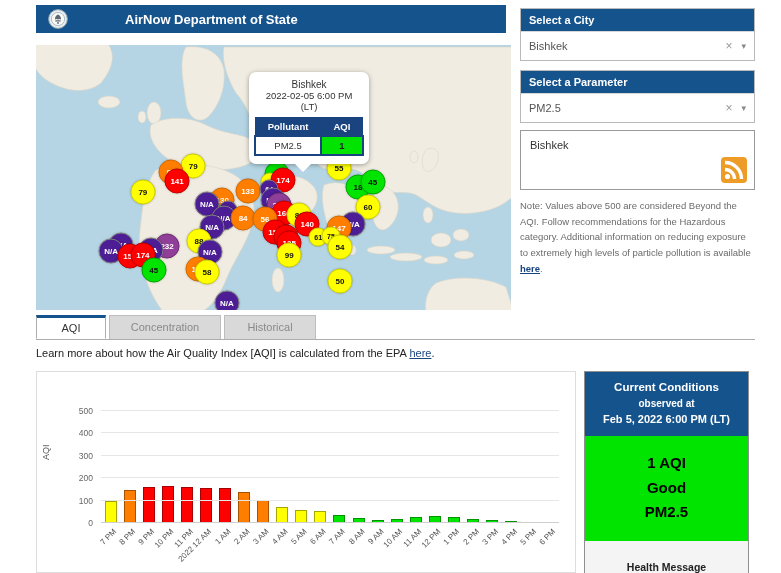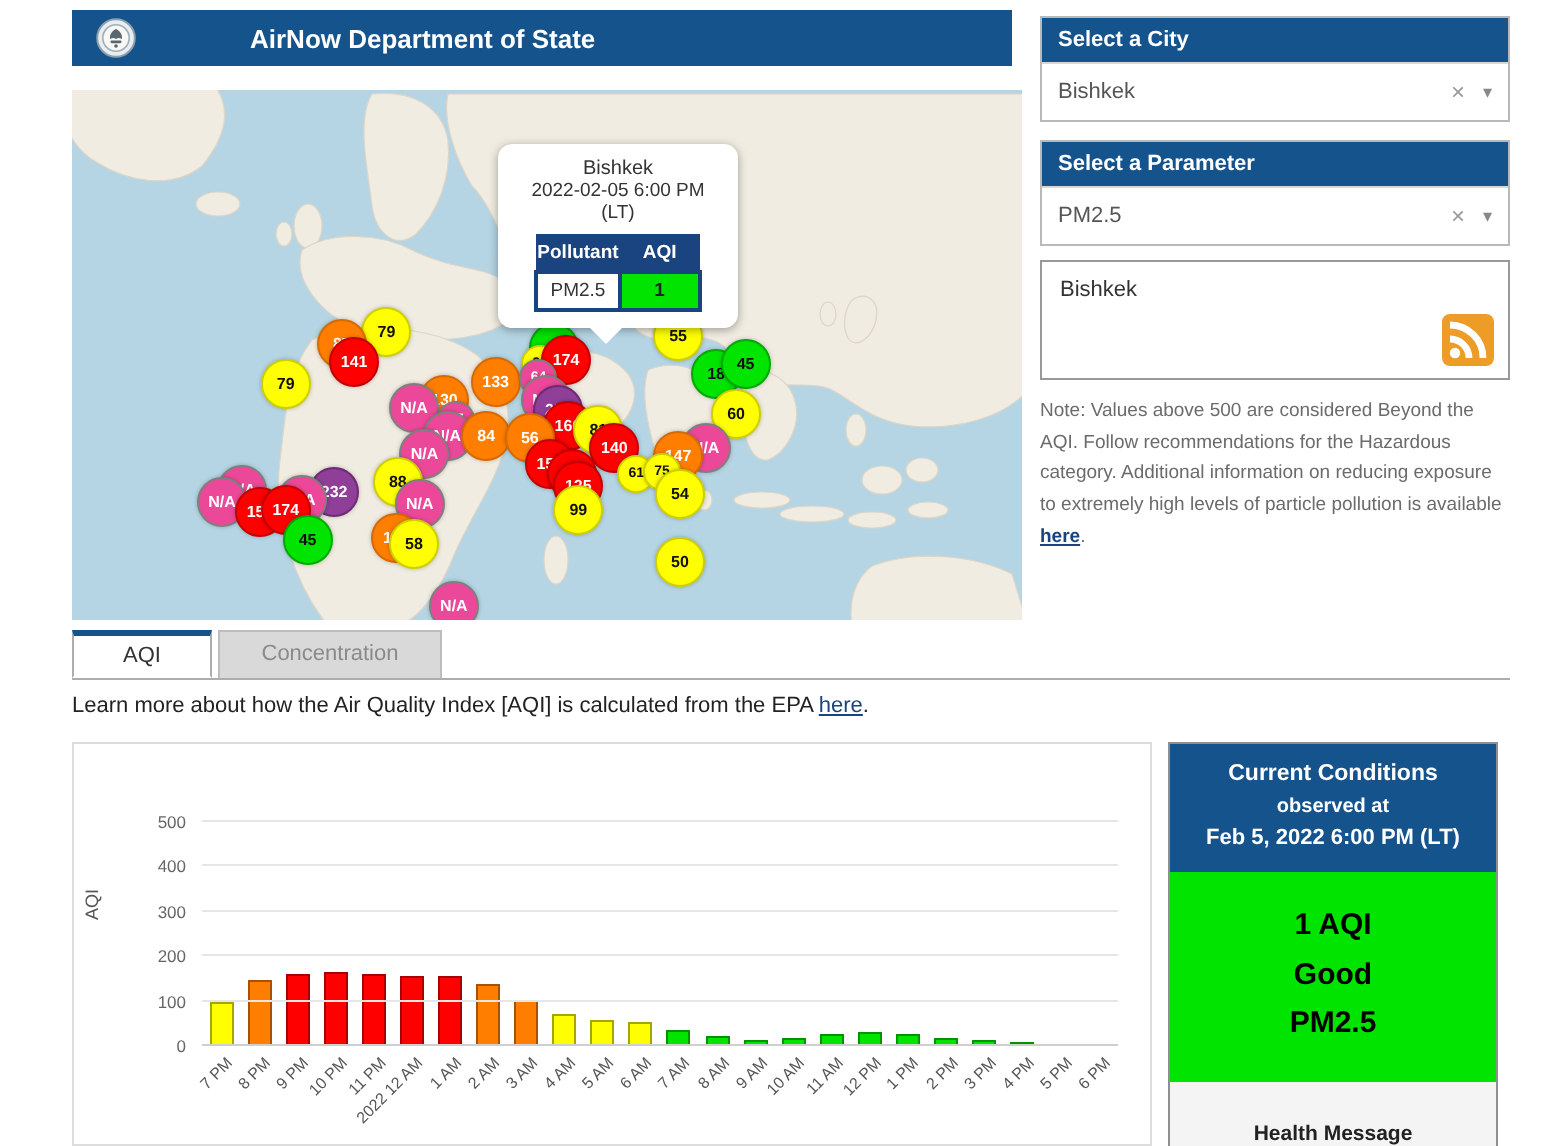--- a/index.html
+++ b/index.html
@@ -27,7 +27,7 @@
   .tip:after{content:"";position:absolute;left:38%;top:100%;border:8px solid transparent;border-top-color:#fff;}
   .tip .city{font-size:10px;}
   .tip table{border-collapse:collapse;margin:5px auto 0;}
-  .tip th{background:#1a4480;color:#fff;font-size:9.5px;padding:3px 0;border:1px solid #1a4480;}
+  .tip th{background:#1a4480;color:#fff;font-size:9.5px;padding:3px 12px;border:1px solid #1a4480;}
   .tip td{font-size:9.5px;padding:3px 6px;border:2px solid #1a4480;}
   .tip td.aqi{background:#00e400;color:#222;font-weight:bold;min-width:26px;}
 

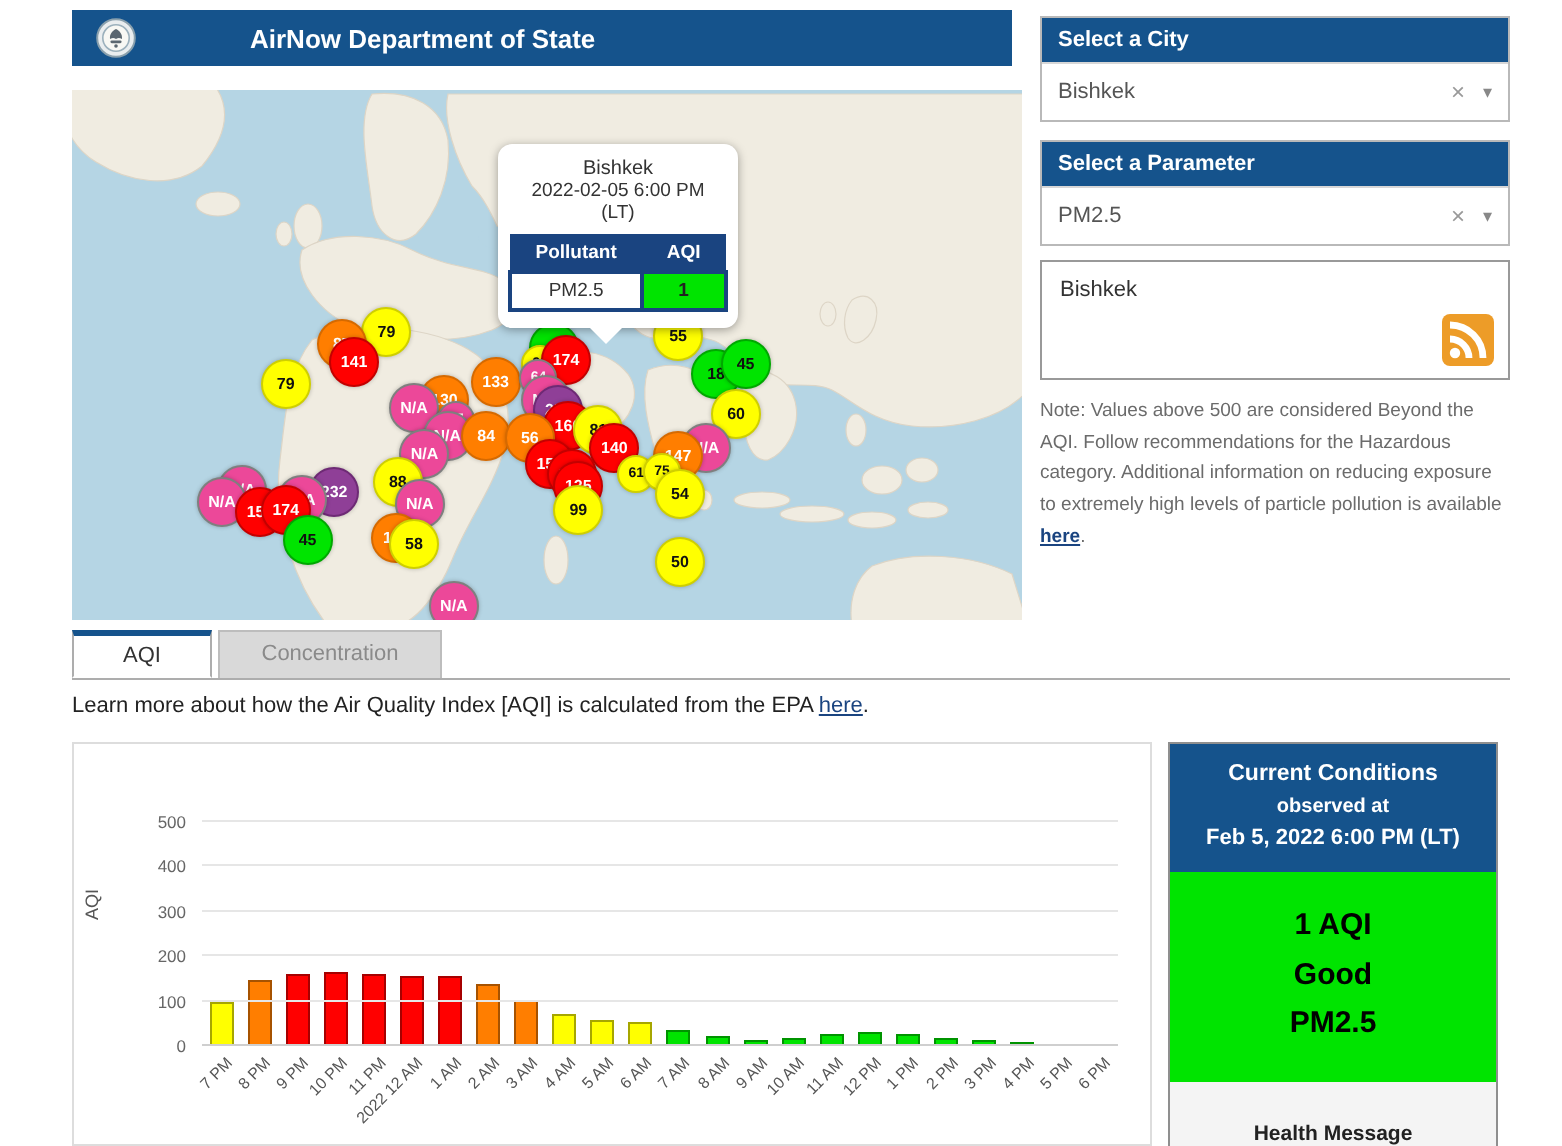--- a/index.html
+++ b/index.html
@@ -20,7 +20,7 @@
   .marker.orange{background:#ff7e00;border:1px solid #d66a00;color:#fff;}
   .marker.red{background:#ff0000;border:1px solid #c40000;color:#fff;}
   .marker.purple{background:#8f3f97;border:1px solid #6e2a75;color:#fff;}
-  .marker.na{background:#ec4899;border:1px solid #7f7f7f;color:#fff;}
+  .marker.na{background:#4c1d95;border:1px solid #7f7f7f;color:#fff;}
 
   
   .tip{position:absolute;left:213px;top:27px;width:110px;z-index:5;background:#fff;border-radius:7px;box-shadow:0 1px 5px rgba(0,0,0,.35);padding:7px 5px 8px;text-align:center;font-size:9.5px;color:#333;}

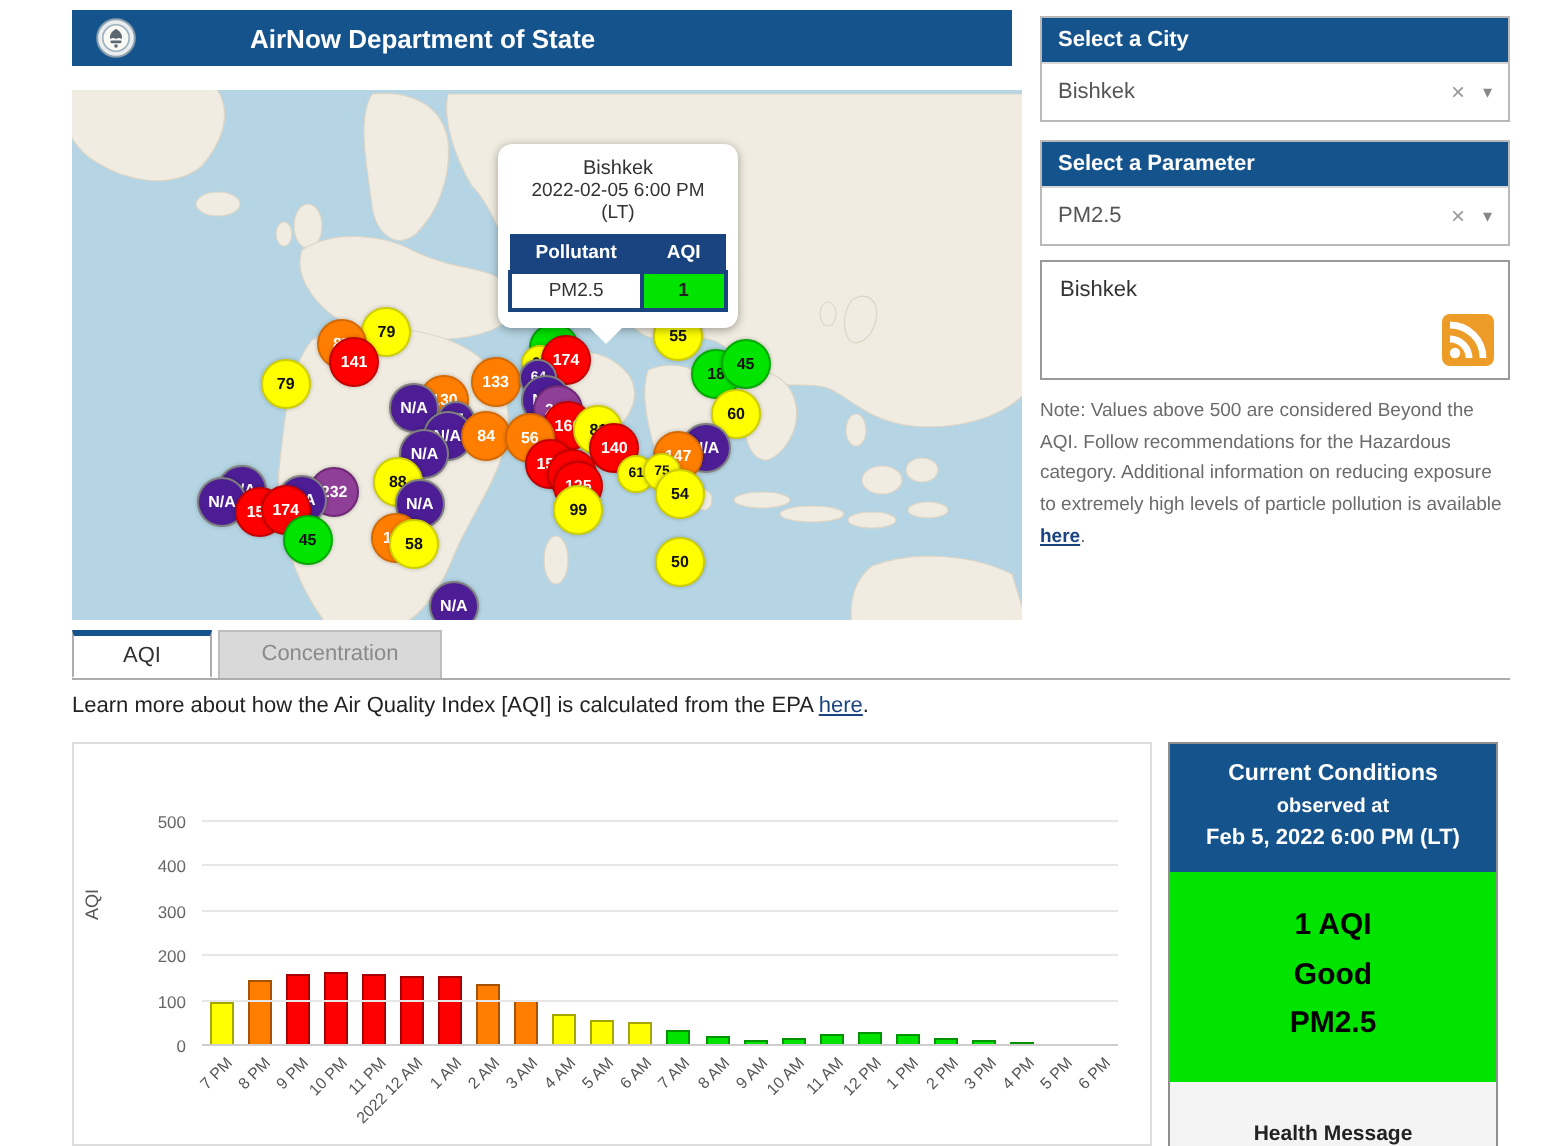--- a/index.html
+++ b/index.html
@@ -230,6 +230,7 @@
   <div class="tabs">
     <div class="tab active">AQI</div>
     <div class="tab inactive w1">Concentration</div>
+    <div class="tab inactive w2">Historical</div>
   </div>
 
   <div class="learn">

